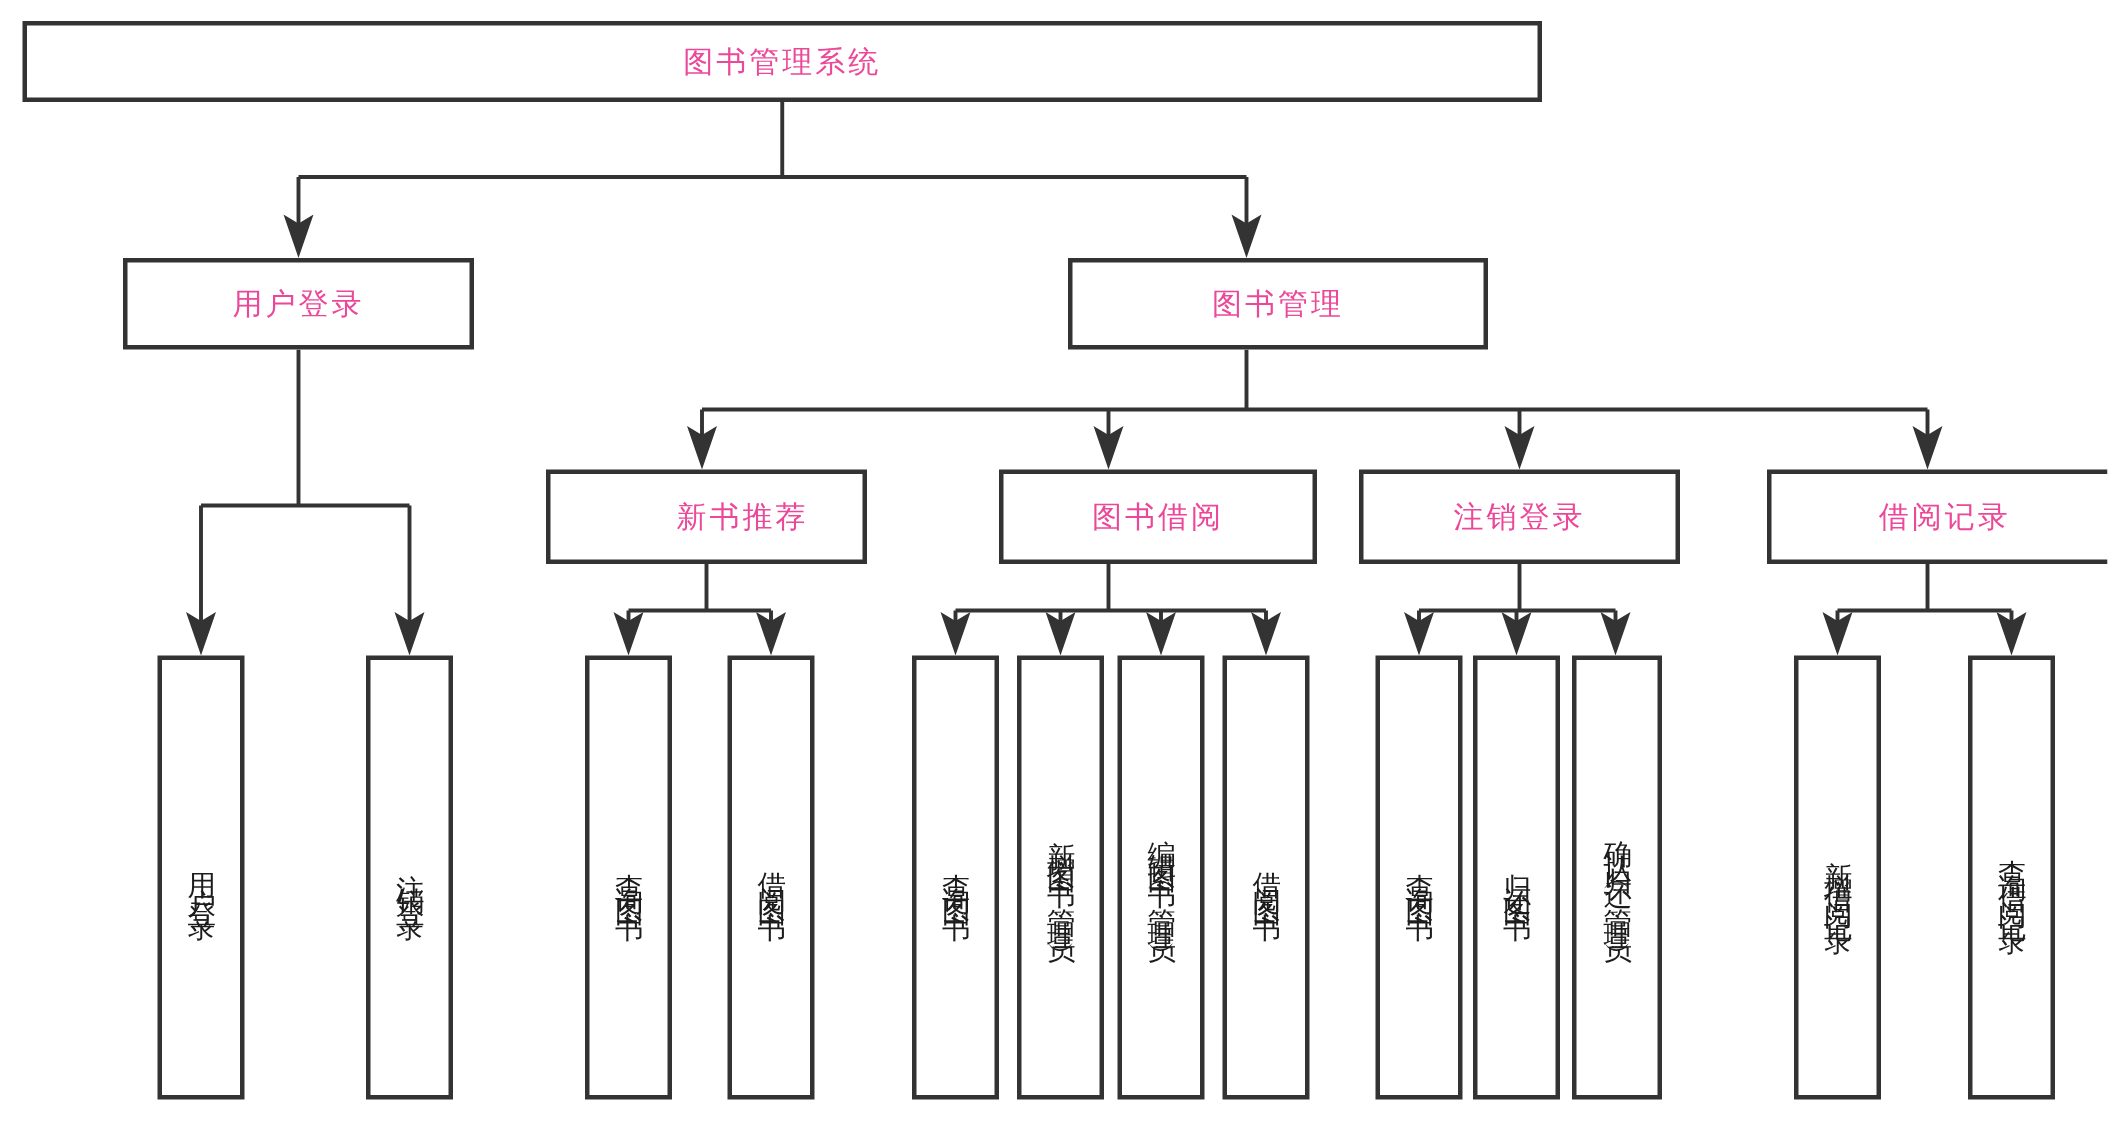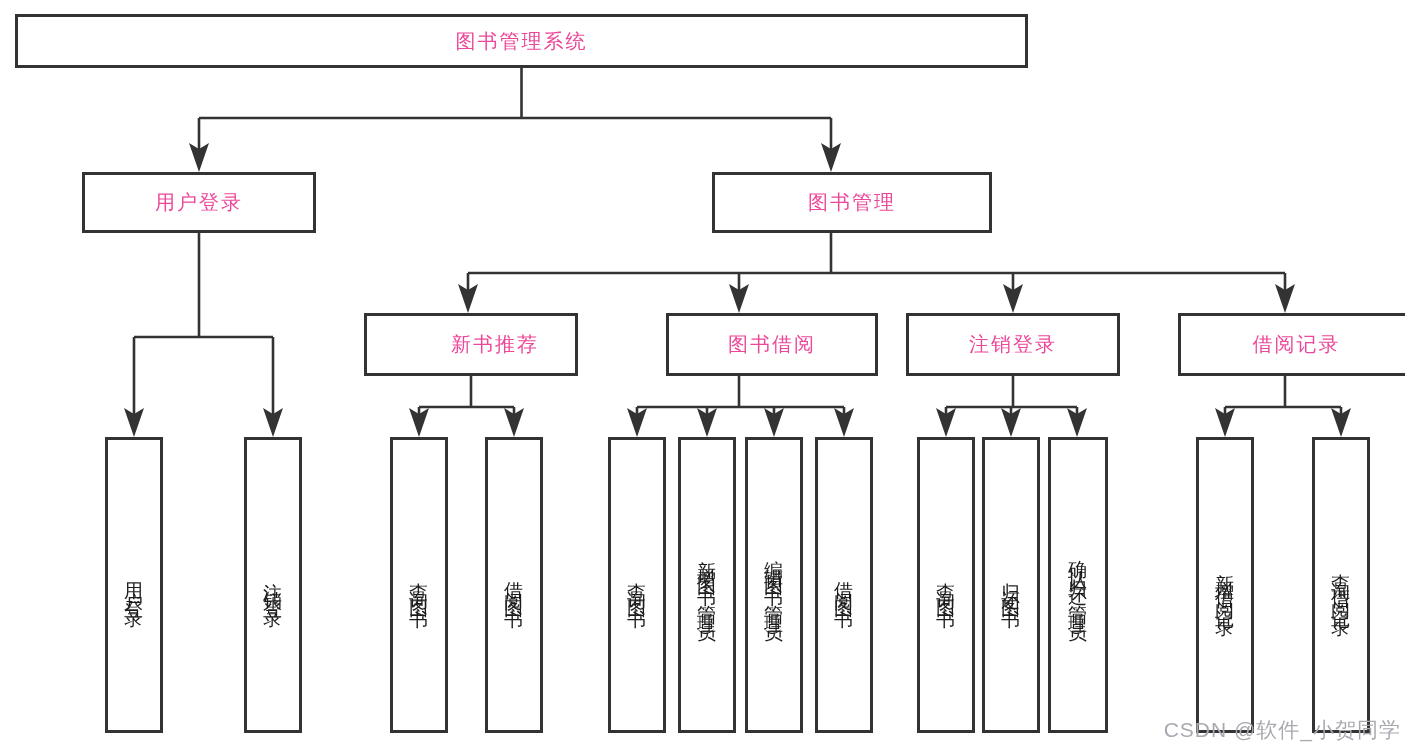--- a/index.html
+++ b/index.html
@@ -163,7 +163,6 @@
     <span class="vlabel">查询借阅记录</span>
   </div>
 
-  <div class="watermark">CSDN @软件_小贺同学</div>
 
 </div>
 

